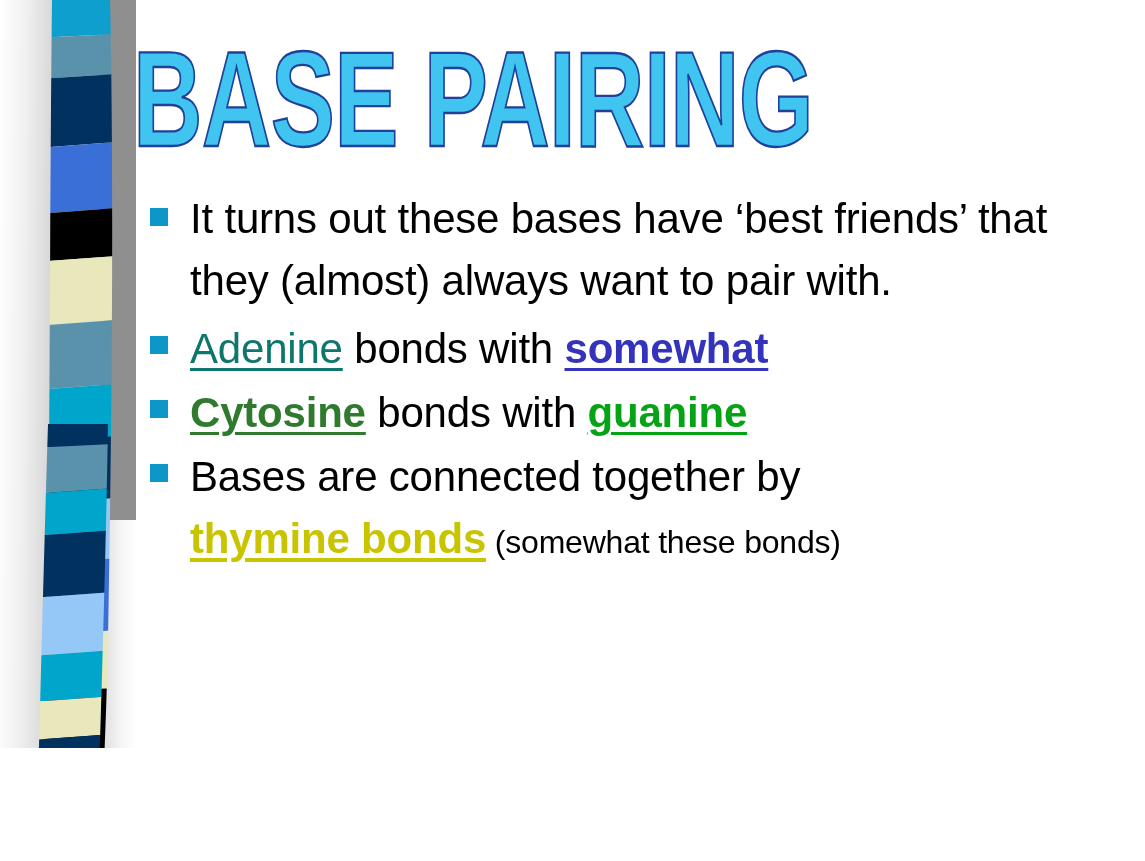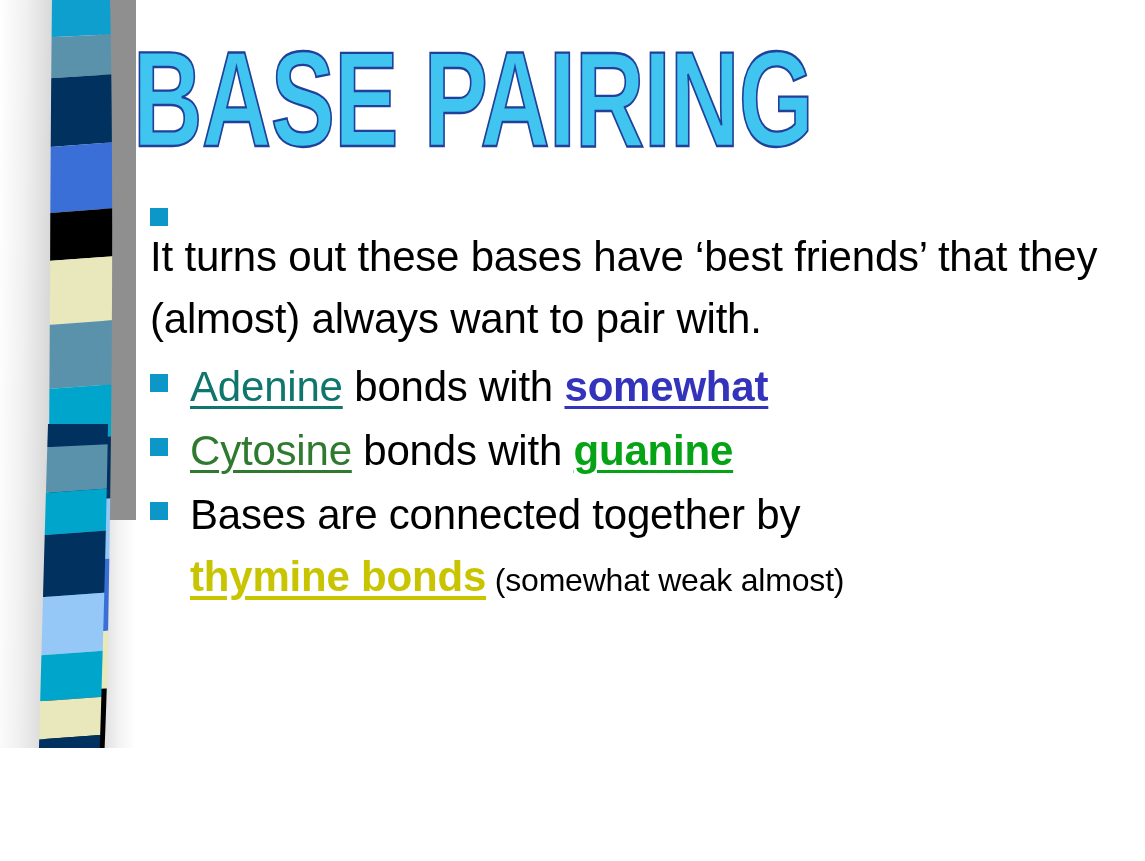--- a/index.html
+++ b/index.html
@@ -93,7 +93,7 @@
   .b3 .bullet-marker { margin-top: 18px; }
   .b4 .bullet-marker { margin-top: 18px; }
 
-  .row-gap-1 { margin-bottom: 6px; flex-direction: column; }
+  .row-gap-1 { margin-bottom: 6px; }
   .row-gap-2 { margin-bottom: 2px; }
 
   

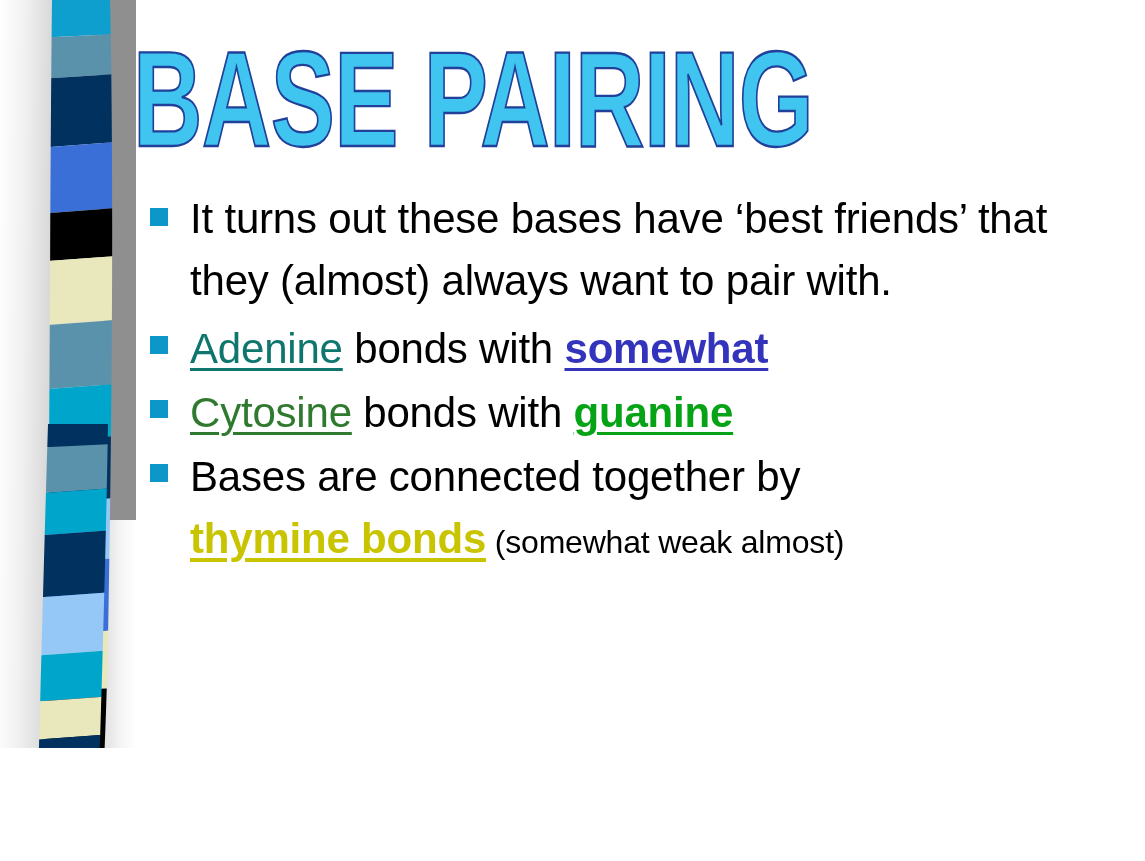--- a/index.html
+++ b/index.html
@@ -105,7 +105,7 @@
   }
   .term-adenine   { color: #0f766e; font-weight: 400; }
   .term-thymine   { color: #3333bb; font-weight: 700; }
-  .term-cytosine  { color: #2f7a2f; font-weight: 400; }
+  .term-cytosine  { color: #2f7a2f; font-weight: 700; }
   .term-guanine   { color: #07a316; font-weight: 700; text-align: center; }
   .term-hydrogen  { color: #c9c400; font-weight: 700;
                     text-decoration-thickness: 4px; }

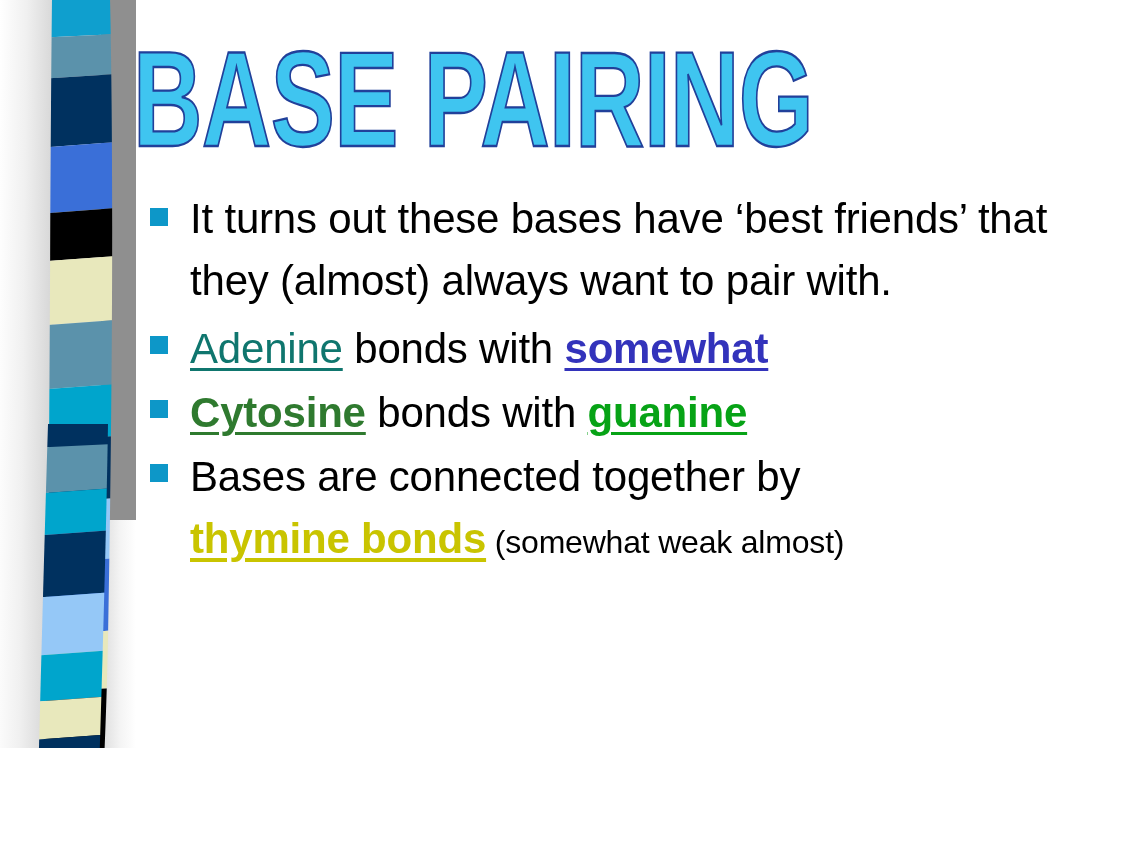--- a/index.html
+++ b/index.html
@@ -245,7 +245,7 @@
     <div class="bullet-row b4">
       <span class="bullet-marker"></span>
       <div class="bullet-text">
-        <span>Bases are connected together by </span><span class="term term-hydrogen">thymine bonds</span><span class="paren-note">&nbsp;<span>(somewhat weak almost)</span></span>
+        <span>Bases are connected together by </span><span class="term term-hydrogen">thymine bonds</span><span class="paren-note">&nbsp;<span>(somewhat these bonds)</span></span>
       </div>
     </div>
 

